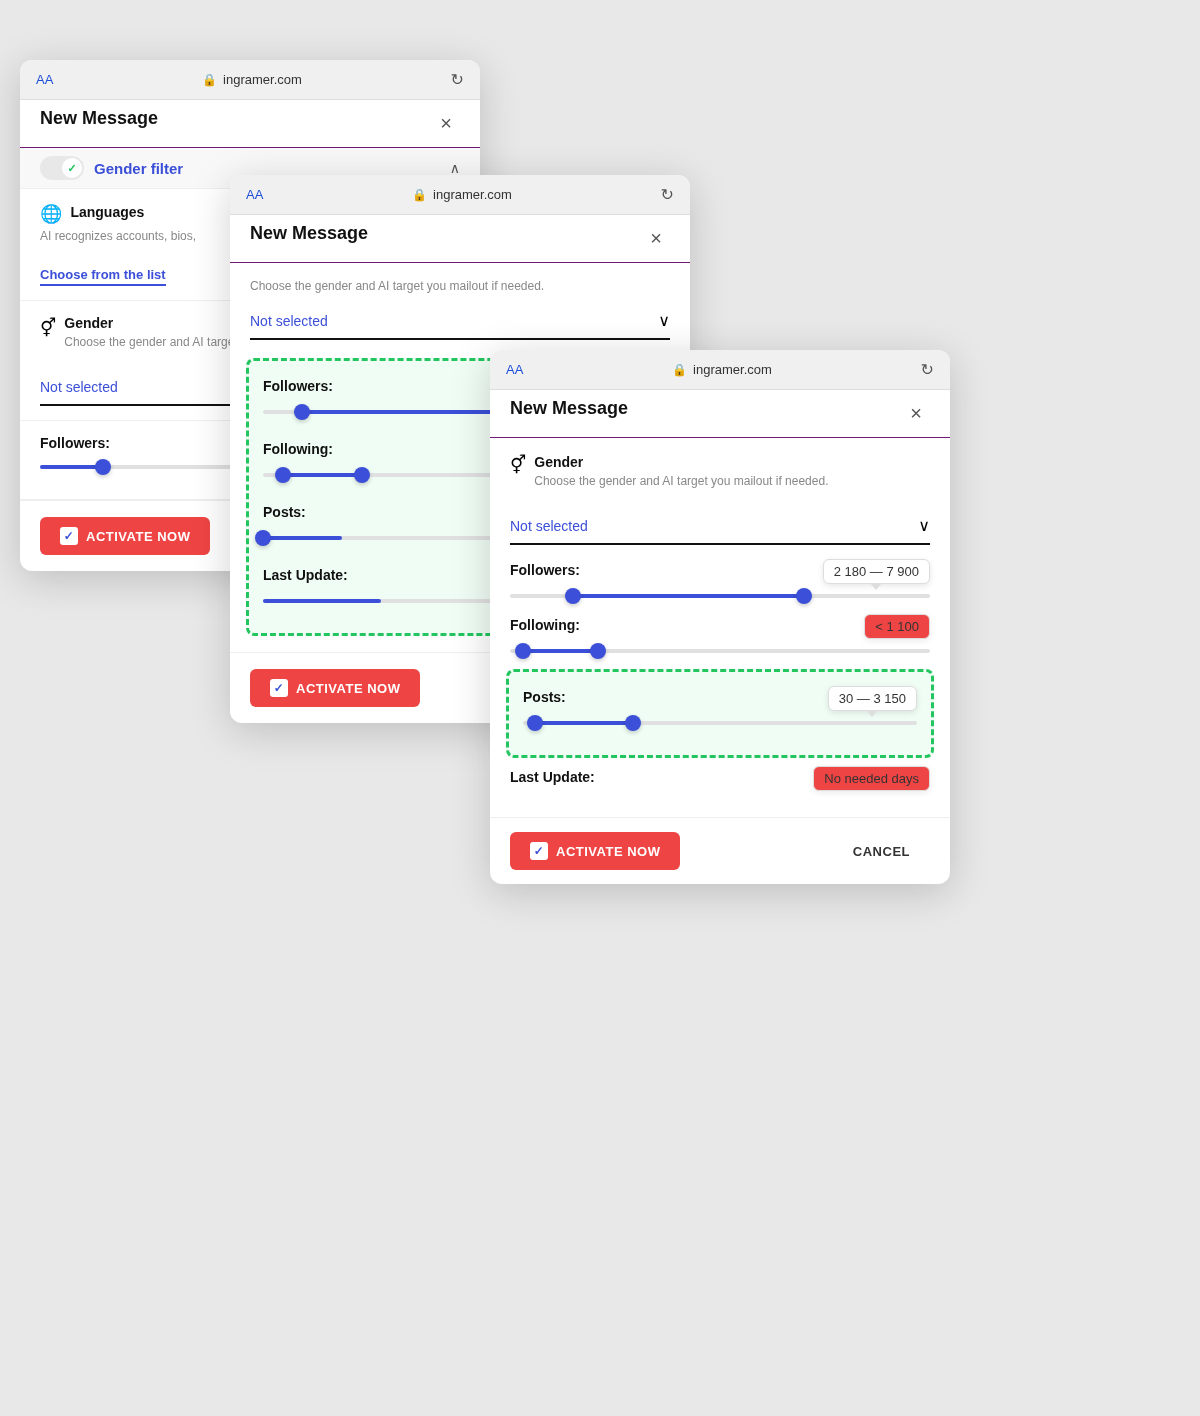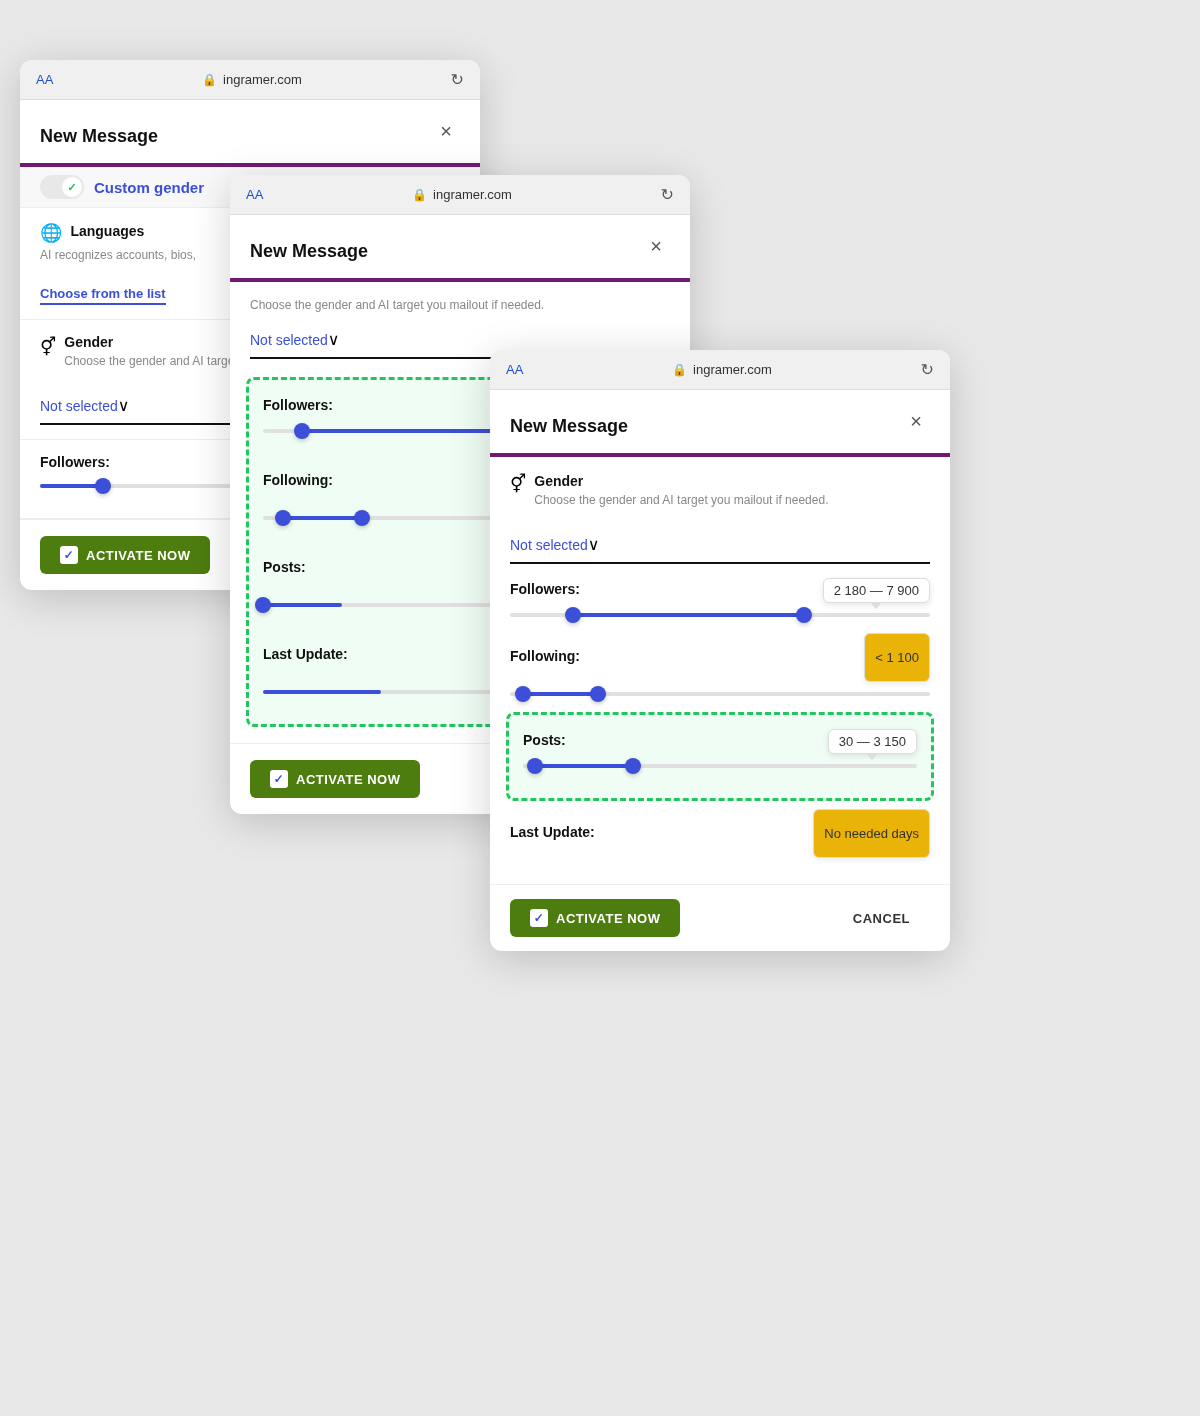--- a/index.html
+++ b/index.html
@@ -58,10 +58,10 @@
 
     .modal-header {
       display: flex;
-      align-items: flex-end;
+      align-items: flex-start;
       justify-content: space-between;
-      padding: 16px 20px;
-      border-bottom: 4px solid #701a75;
+      padding: 8px 20px;
+      border-bottom: 1px solid #701a75;
     }
 
     .modal-title {

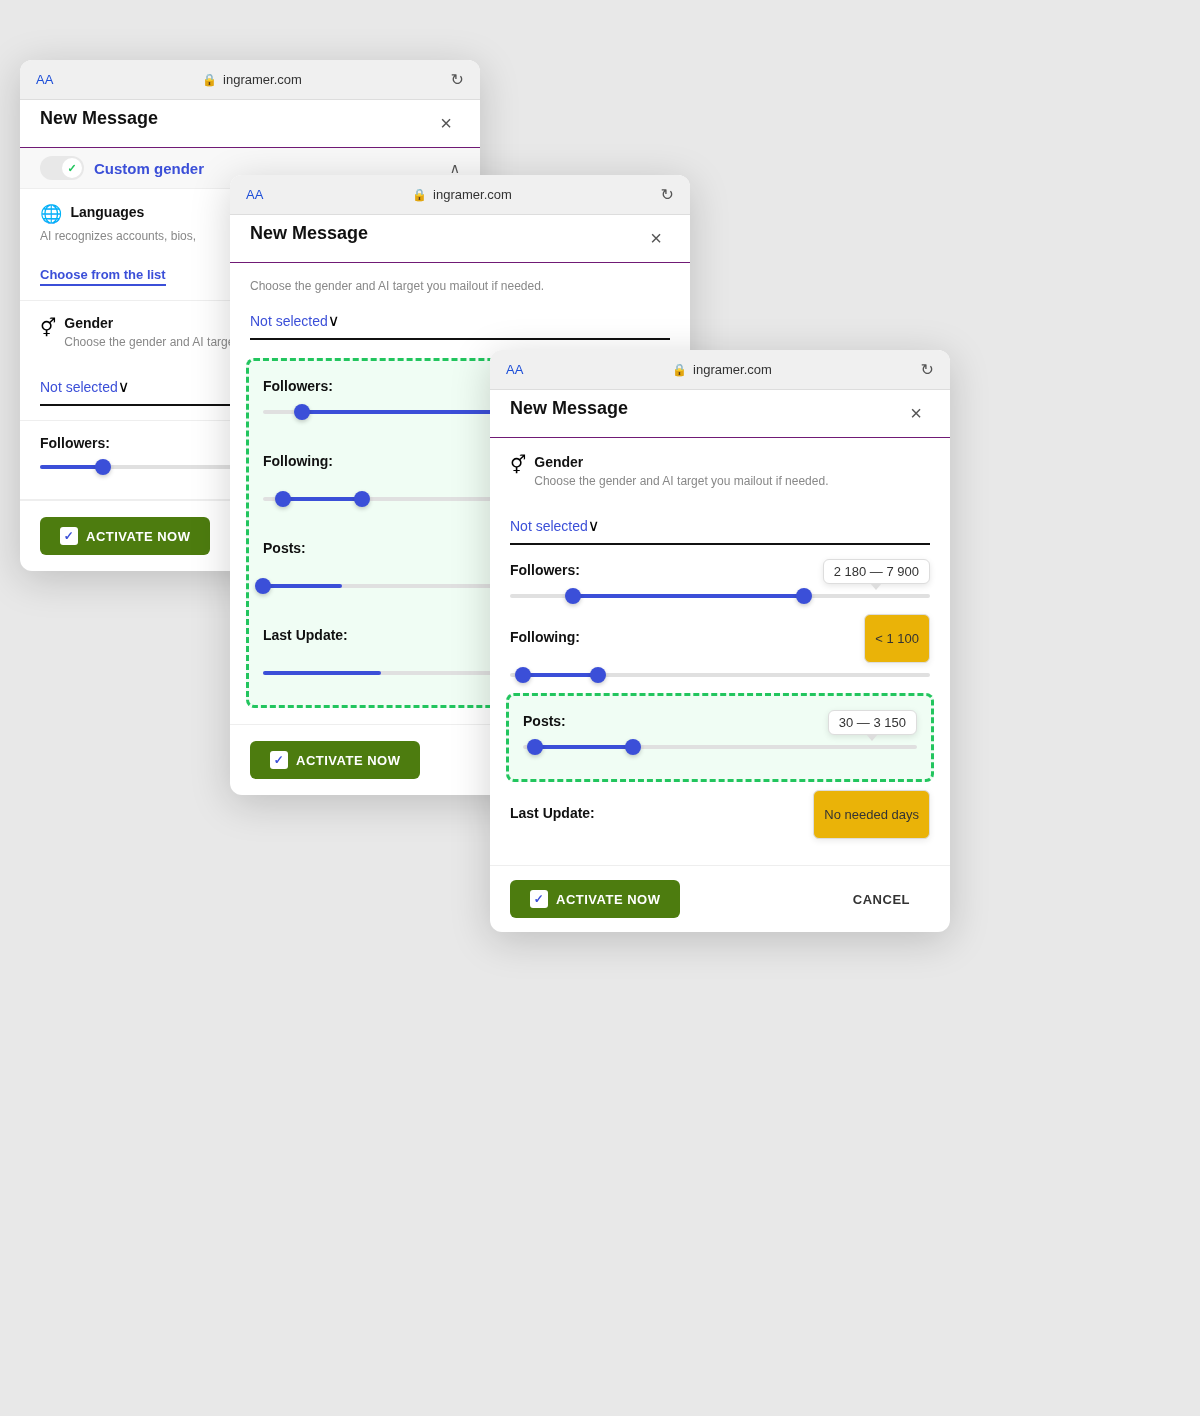--- a/index.html
+++ b/index.html
@@ -377,7 +377,7 @@
     <div class="toggle-switch active">
       <div class="toggle-knob"></div>
     </div>
-    <span class="custom-filter-label">Custom gender</span>
+    <span class="custom-filter-label">Gender filter</span>
     <span class="chevron-up">∧</span>
   </div>
 

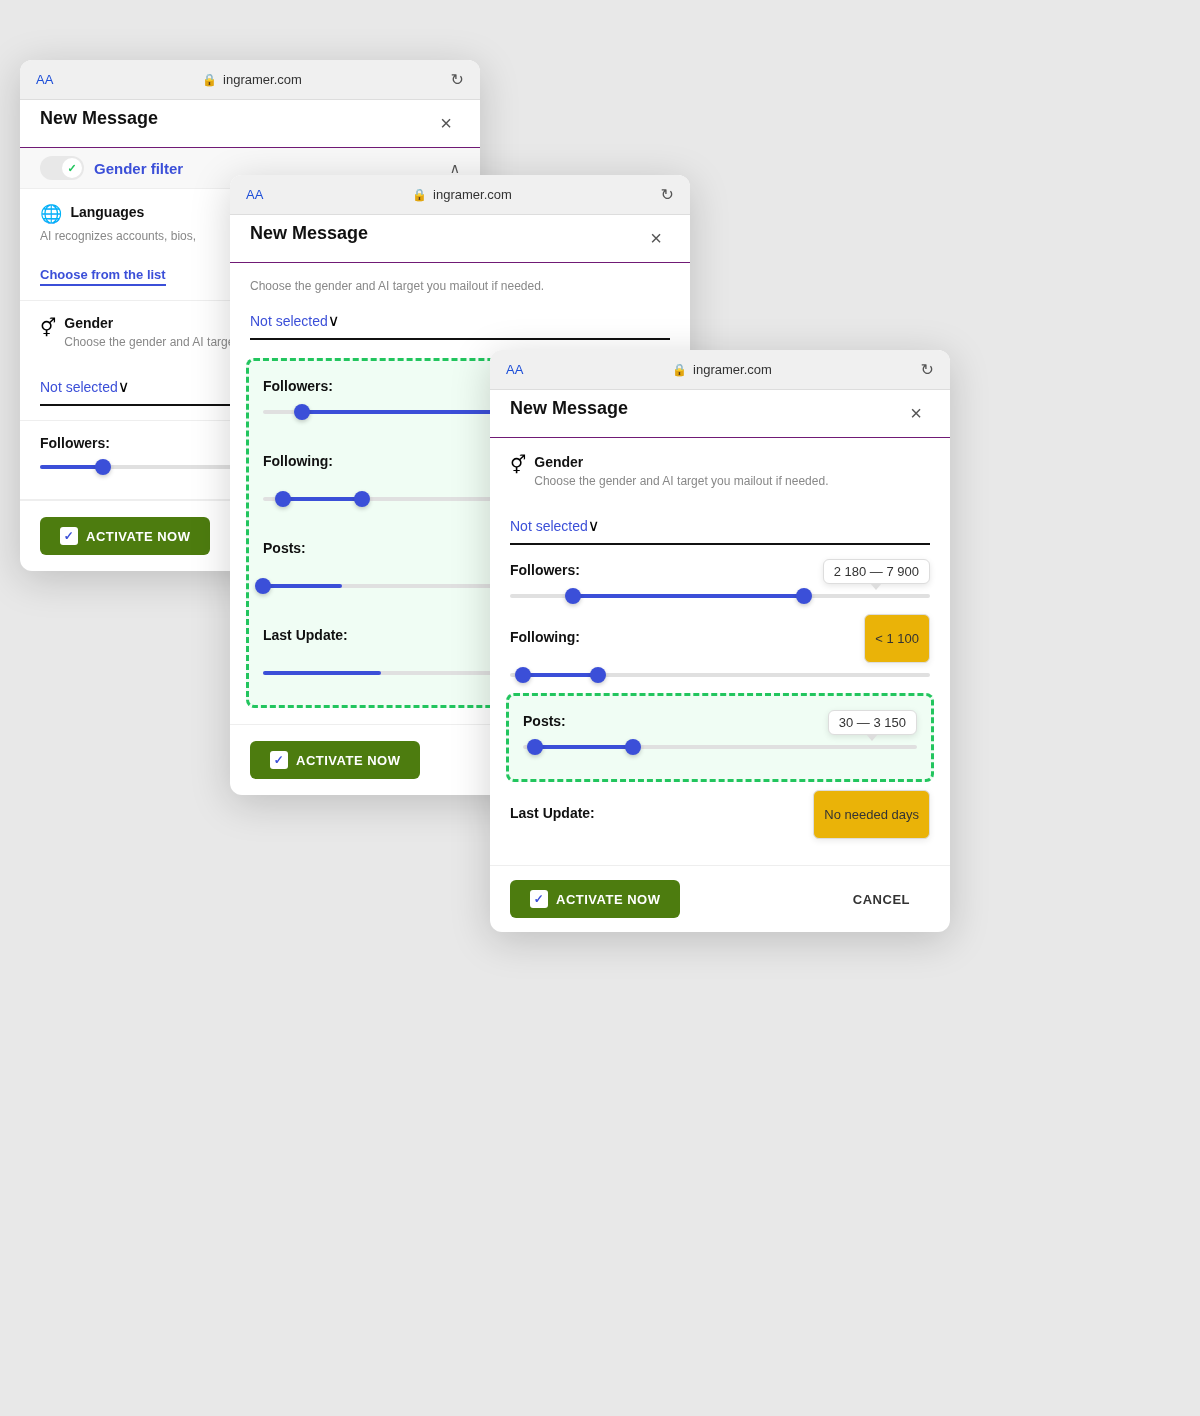--- a/index.html
+++ b/index.html
@@ -197,6 +197,7 @@
     .dropdown-row {
       display: flex;
       align-items: center;
+      justify-content: space-between;
       border-bottom: 2px solid #111;
       padding: 8px 0;
       margin-top: 8px;

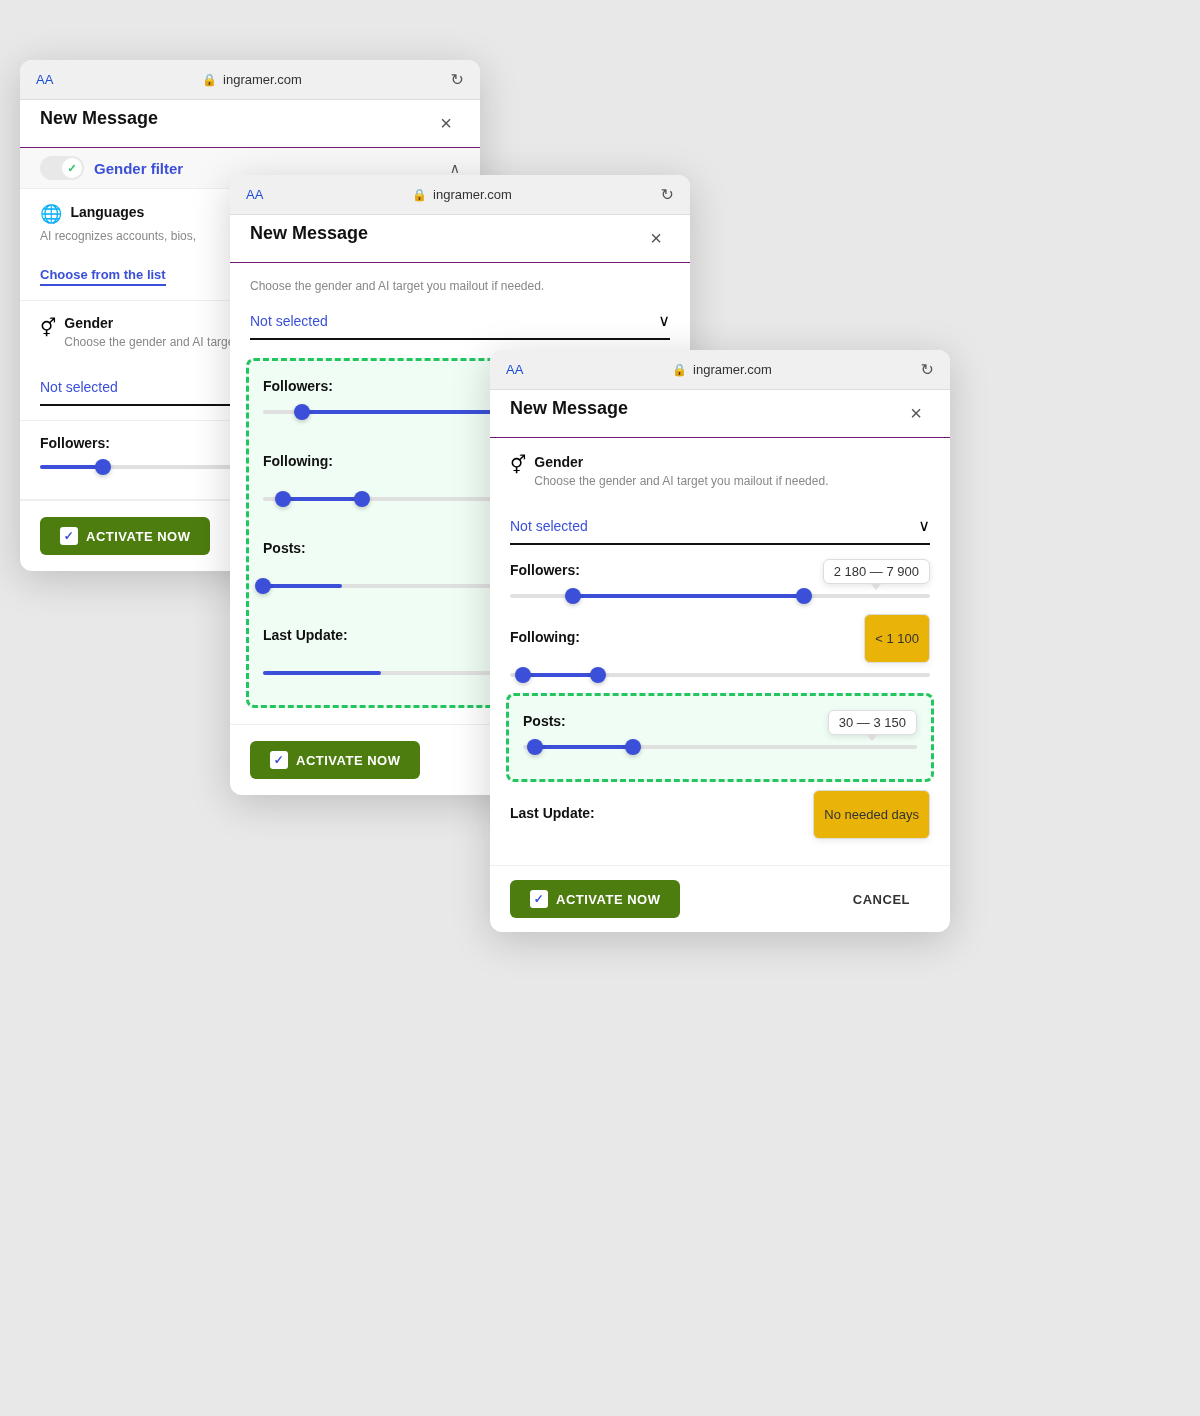--- a/index.html
+++ b/index.html
@@ -275,7 +275,7 @@
       display: flex;
       align-items: center;
       gap: 8px;
-      background: #4d7c0f;
+      background: #ef4444;
       color: #fff;
       border: none;
       border-radius: 6px;

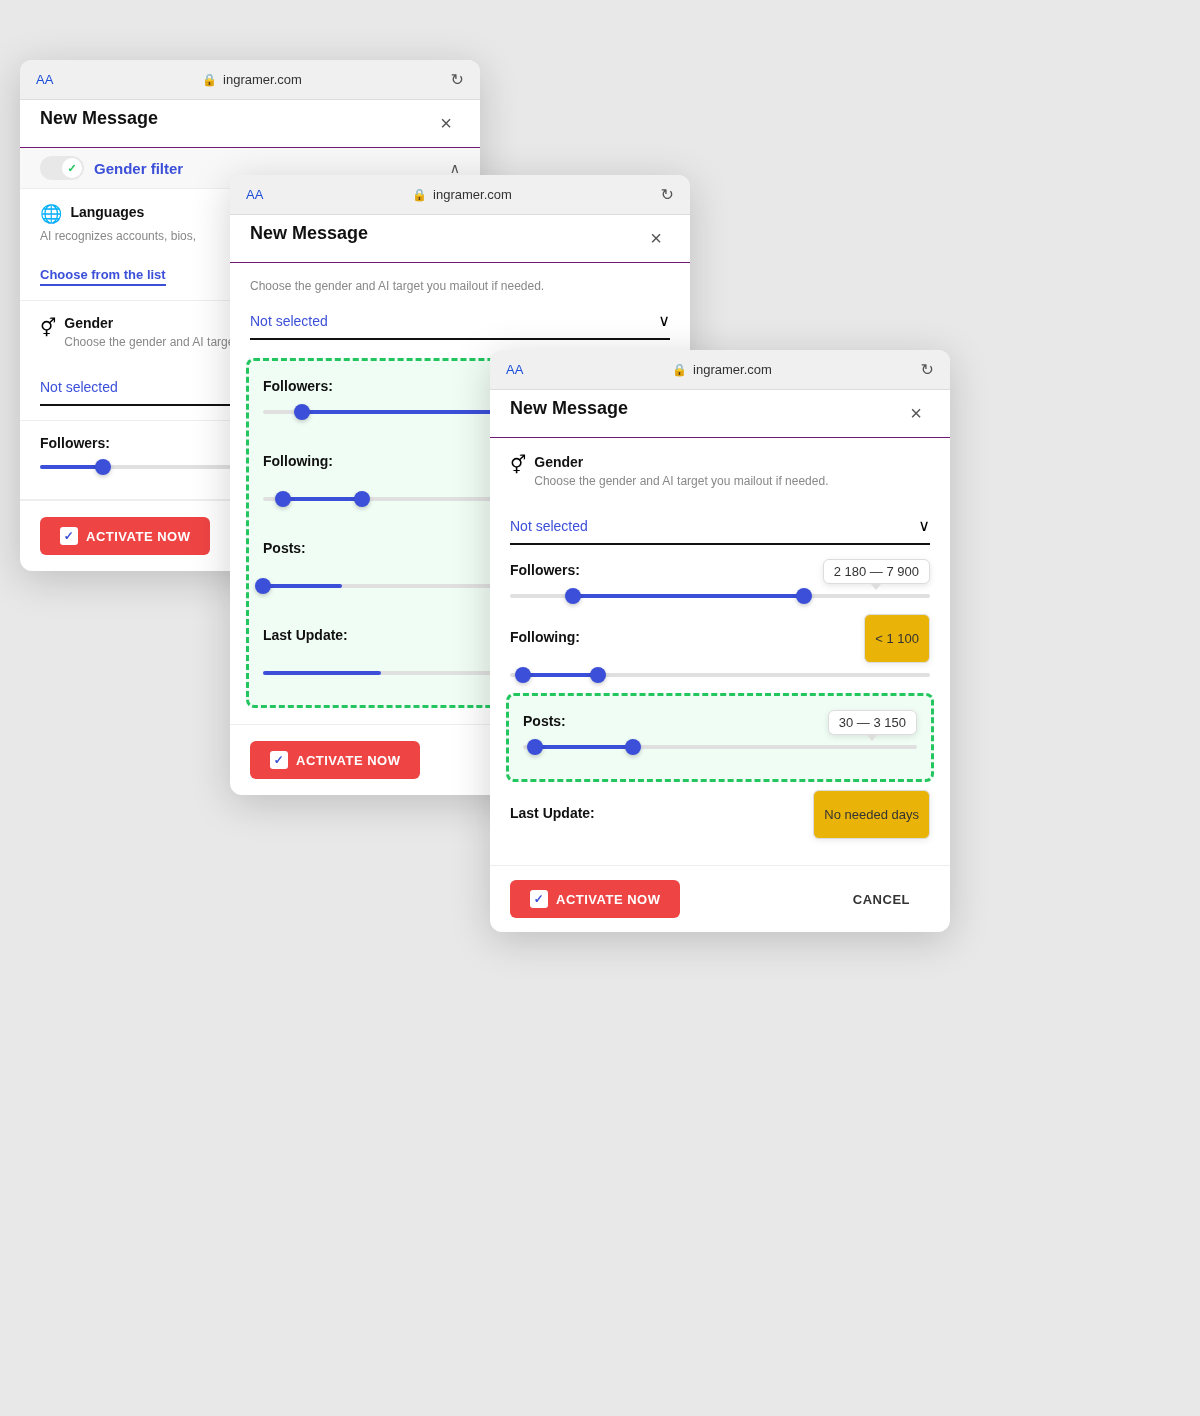--- a/index.html
+++ b/index.html
@@ -227,10 +227,10 @@
     }
 
     .range-badge {
-      background: #eab308;
+      background: #ef4444;
       border: 1px solid #ddd;
       border-radius: 6px;
-      padding: 16px 10px;
+      padding: 4px 10px;
       font-size: 13px;
       color: #333;
       box-shadow: 0 2px 6px rgba(0,0,0,0.08);

